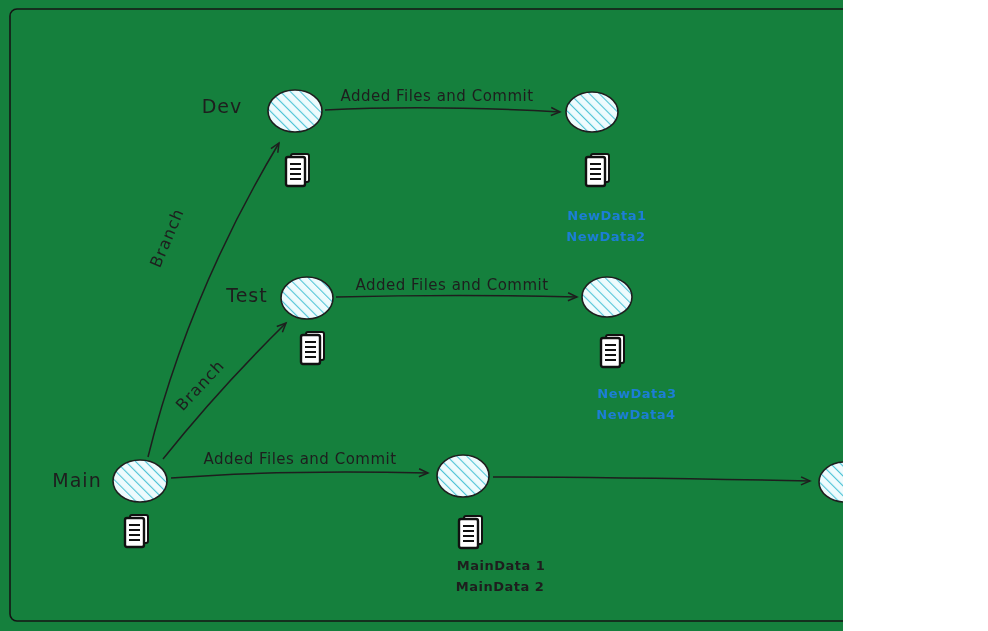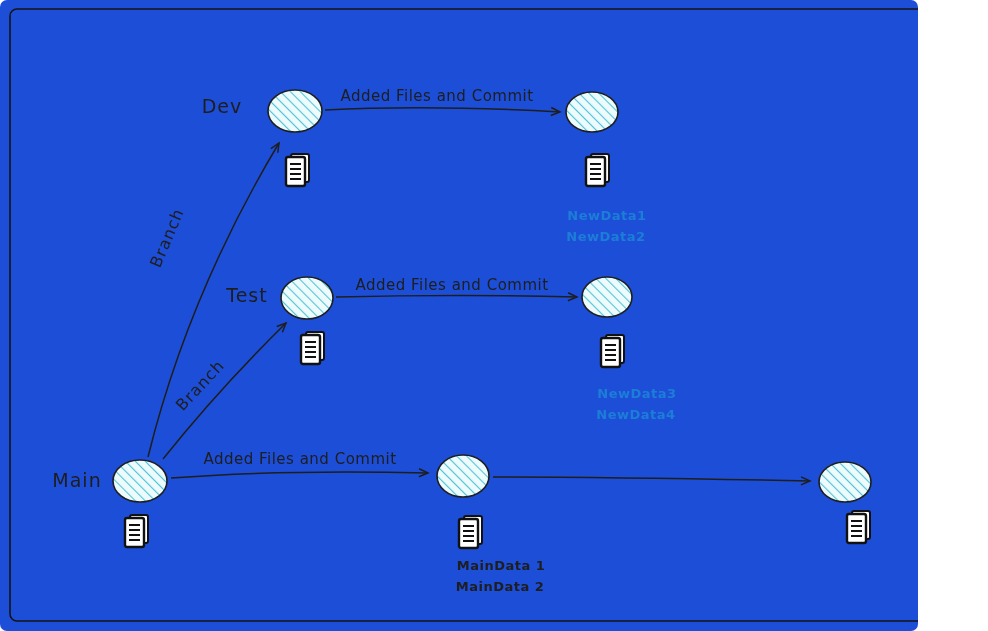--- a/index.html
+++ b/index.html
@@ -5,12 +5,11 @@
   html, body { margin: 0; padding: 0; background: #ffffff; }
   .canvas {
     position: relative;
-    width: 918px;
+    width: 843px;
     height: 631px;
-    background: #1d4ed8;
+    background: #15803d;
     font-family: "DejaVu Sans", sans-serif;
     overflow: hidden;
-    border-radius: 7px;
   }
   svg text {
     font-family: "DejaVu Sans", sans-serif;

